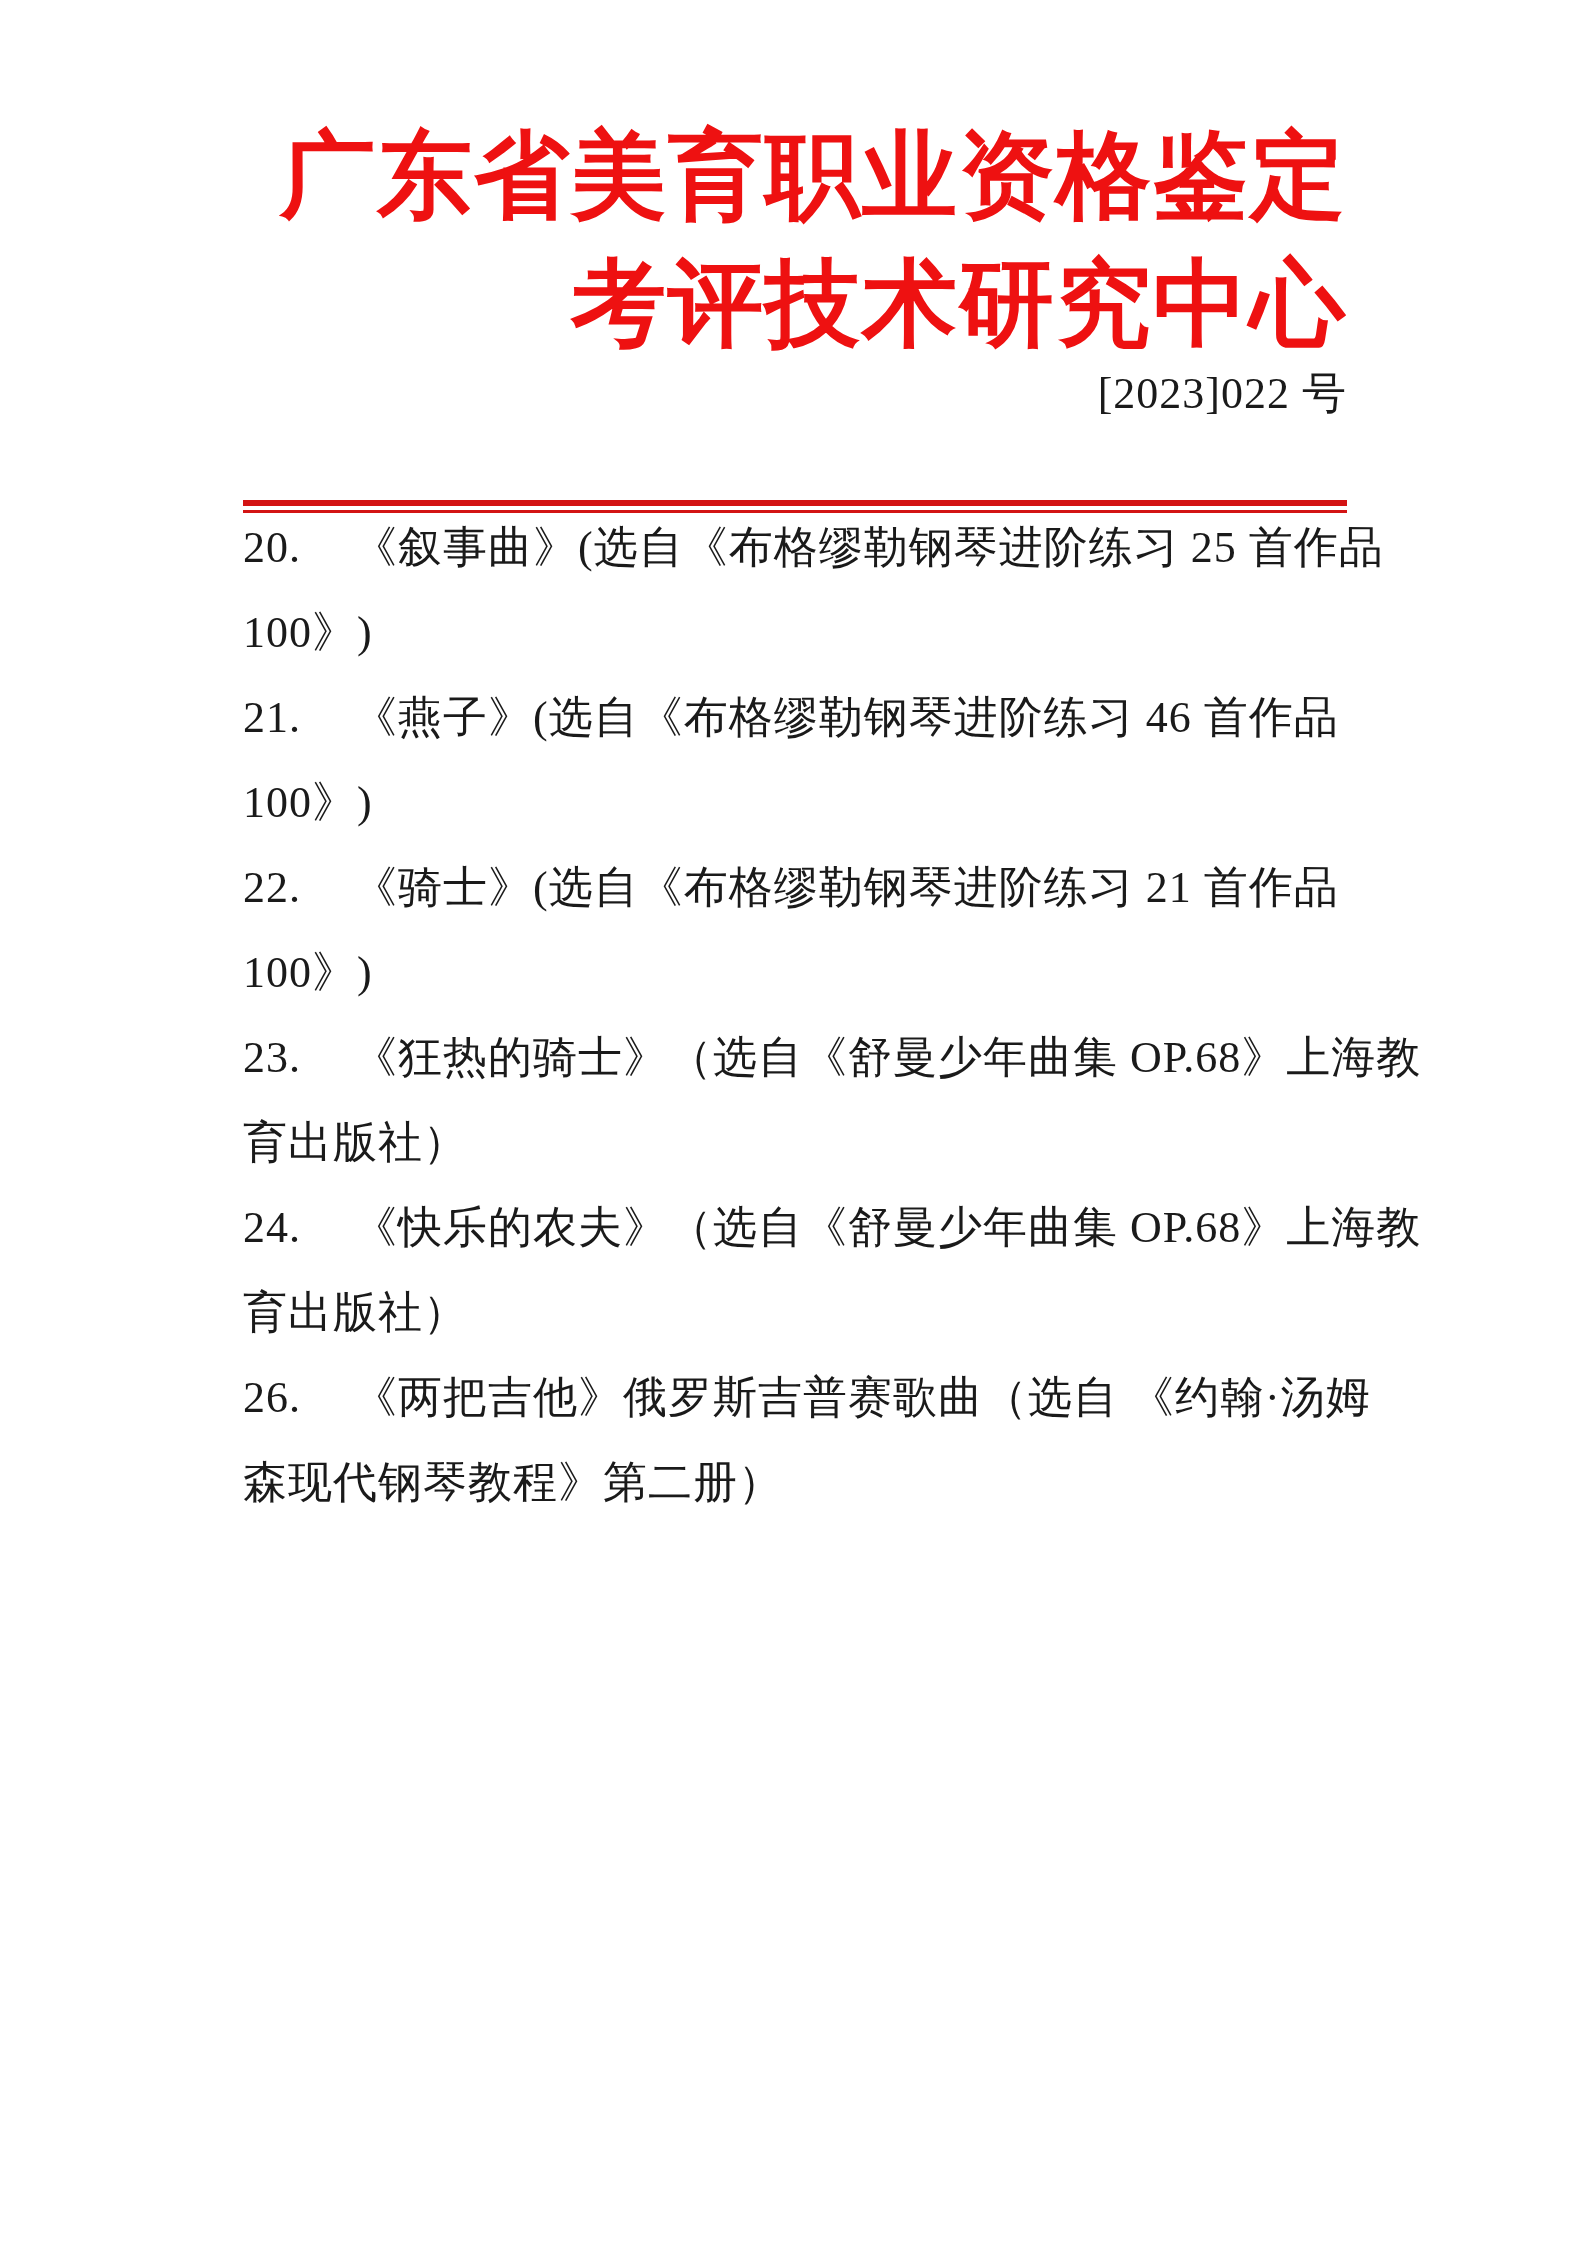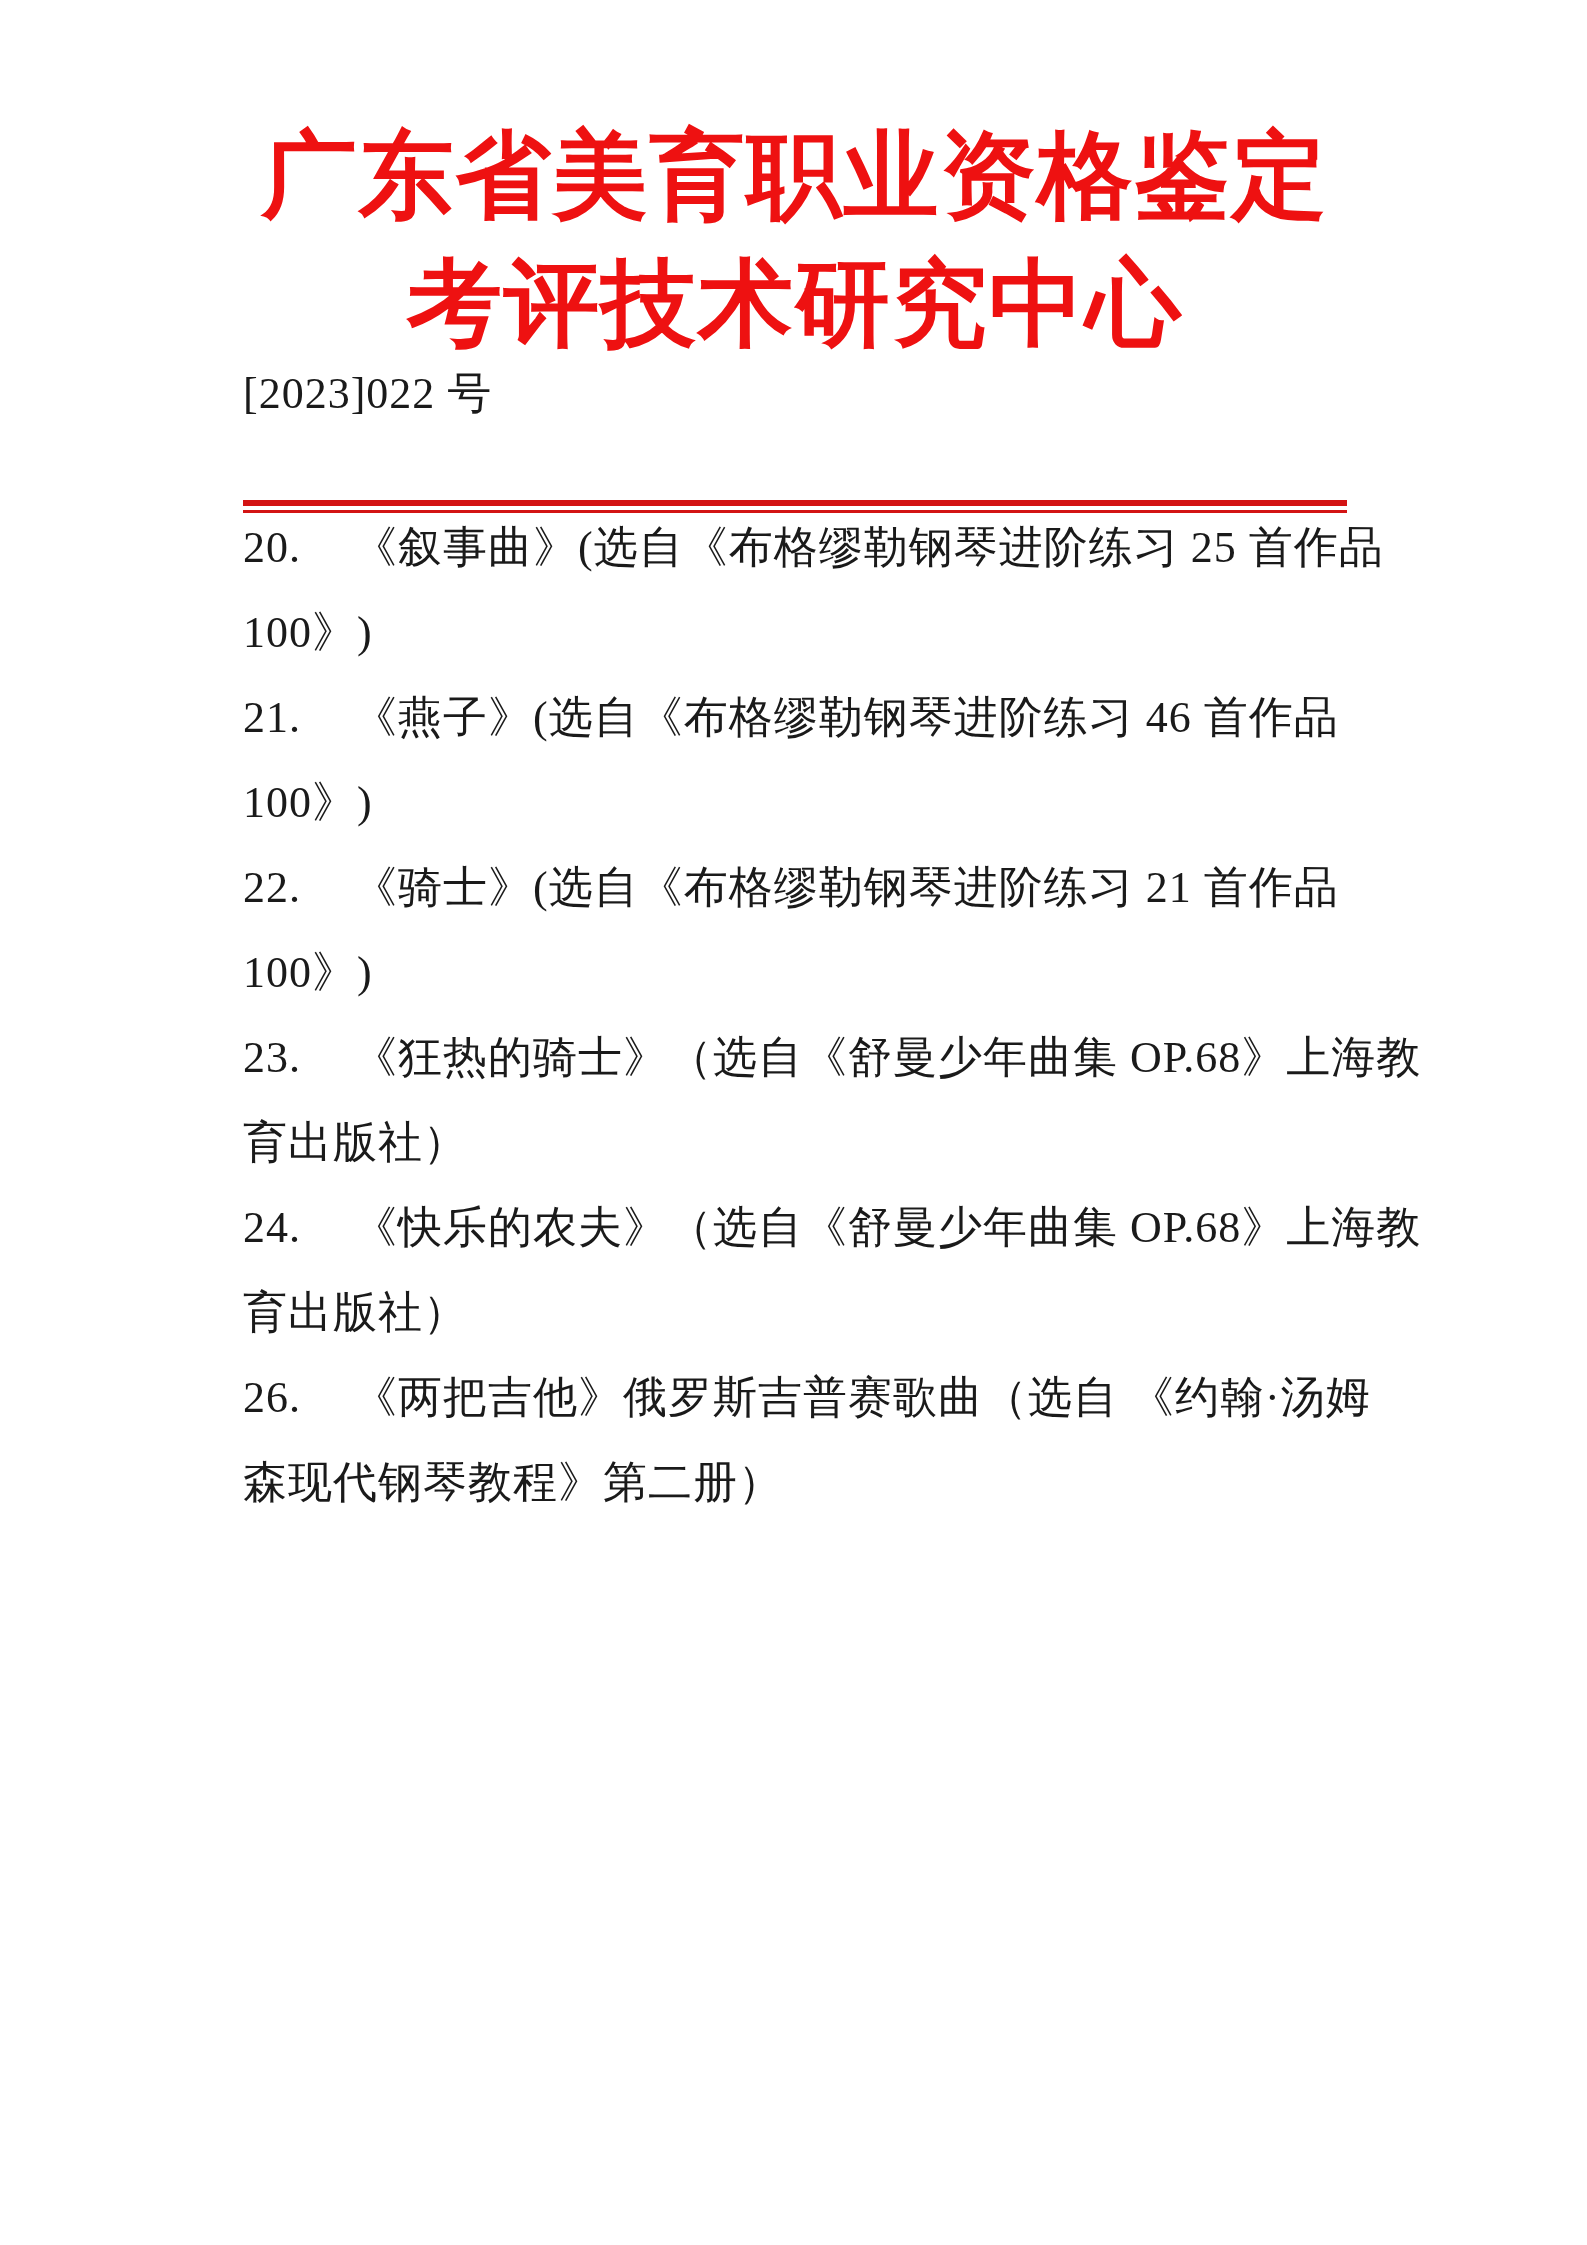--- a/index.html
+++ b/index.html
@@ -21,7 +21,7 @@
   }
   .doc-title {
     margin-top: 112px;
-    text-align: center;
+    text-align: right;
     font-size: 95px;
     line-height: 128px;
     font-weight: bold;

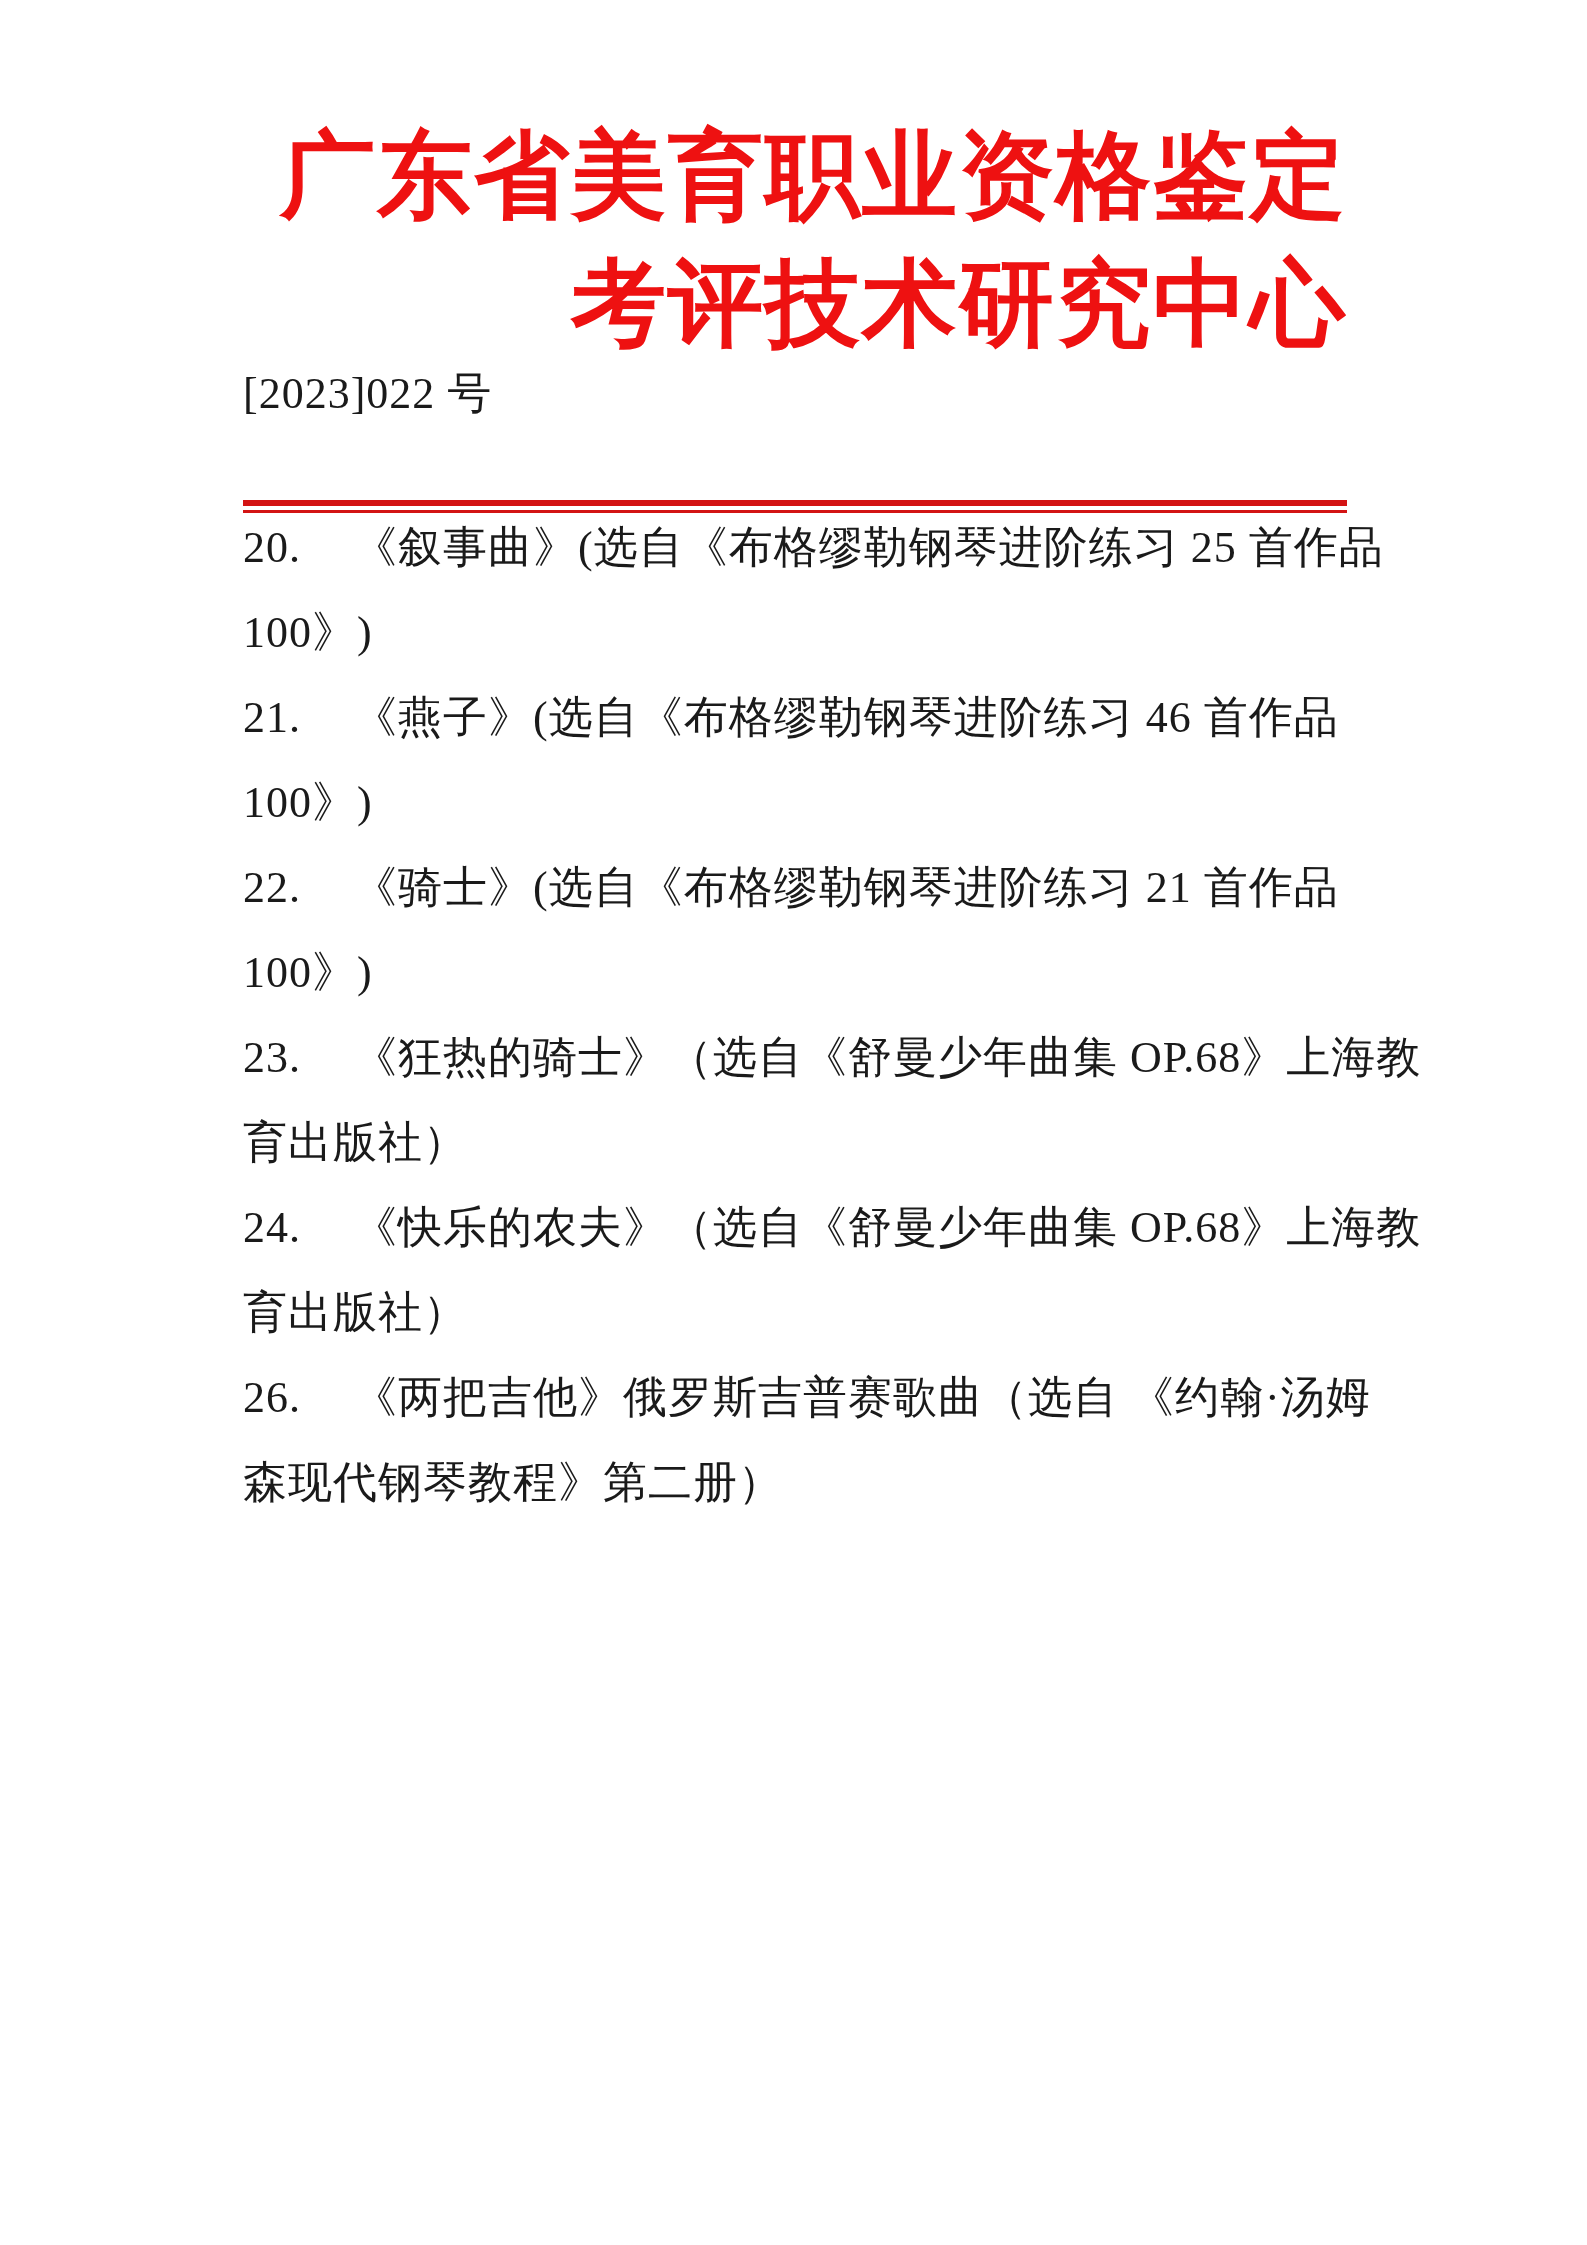--- a/index.html
+++ b/index.html
@@ -29,7 +29,7 @@
     white-space: nowrap;
   }
   .doc-number {
-    text-align: left;
+    text-align: right;
     font-size: 44px;
     line-height: 52px;
     letter-spacing: 1px;

